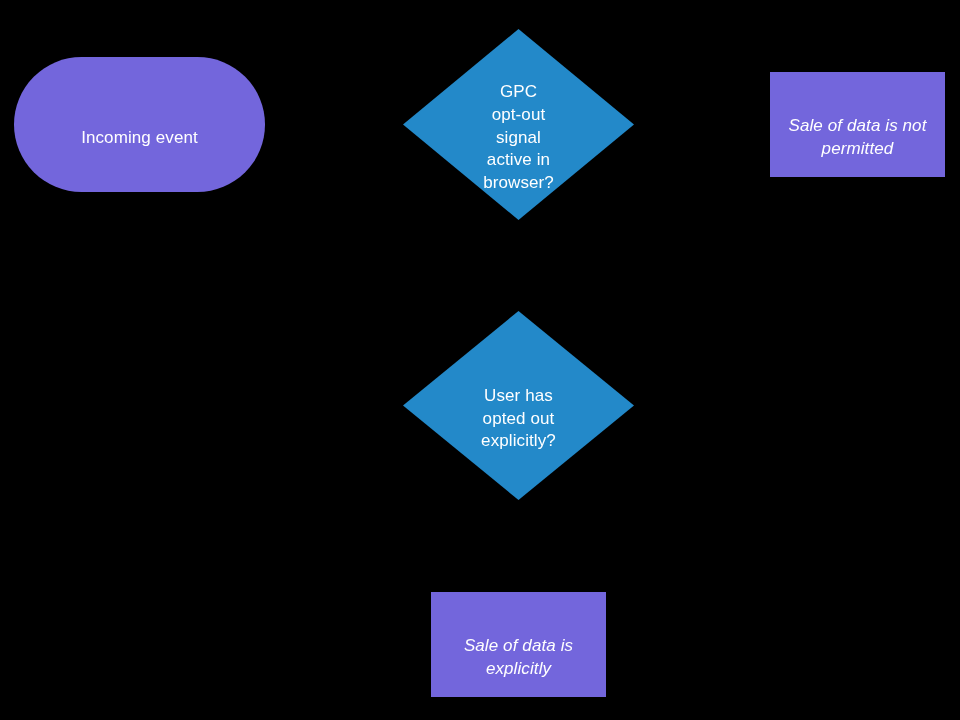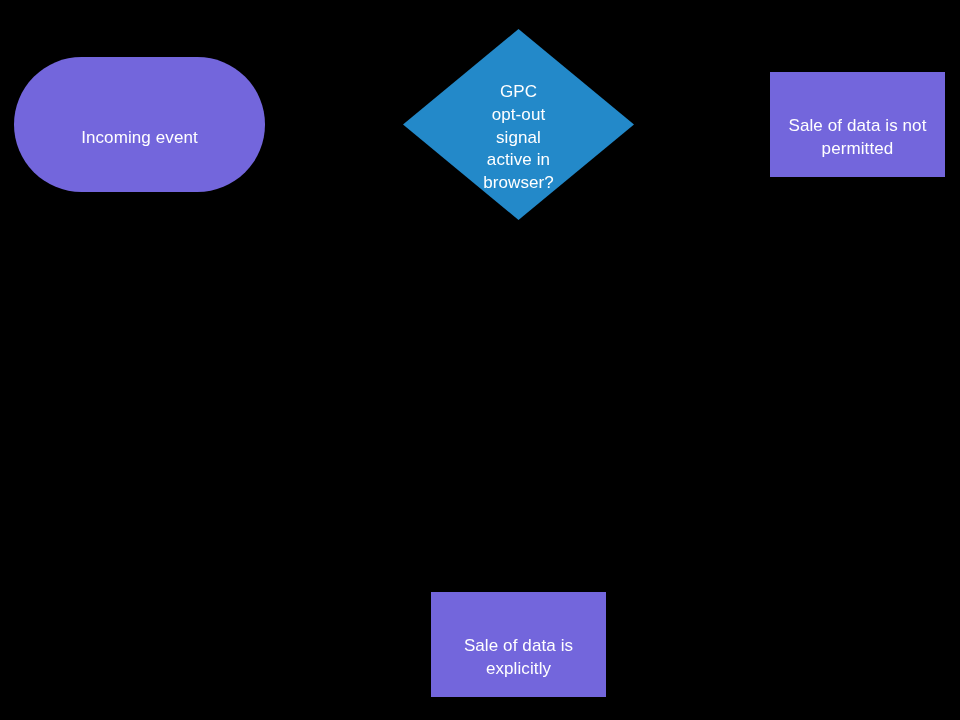--- a/index.html
+++ b/index.html
@@ -42,6 +42,7 @@
   .node-rect {
     background: #7366DC;
     border-radius: 0;
+    font-style: italic;
   }
   
   .node-diamond {

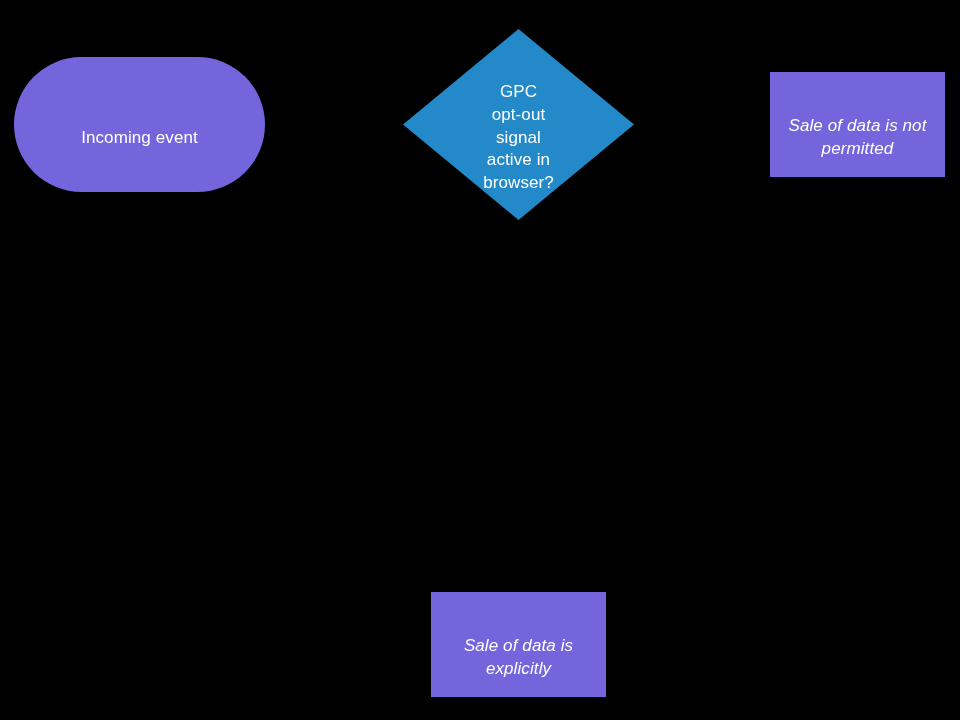--- a/index.html
+++ b/index.html
@@ -80,6 +80,11 @@
 permitted</span>
   </div>
 
+  <div class="node node-diamond" style="left: 403px; top: 311px; width: 231px; height: 189px;">
+    <span class="node-label">User has
+opted out
+explicitly?</span>
+  </div>
 
   <div class="node node-rect" style="left: 431px; top: 592px; width: 175px; height: 105px;">
     <span class="node-label">Sale of data is

